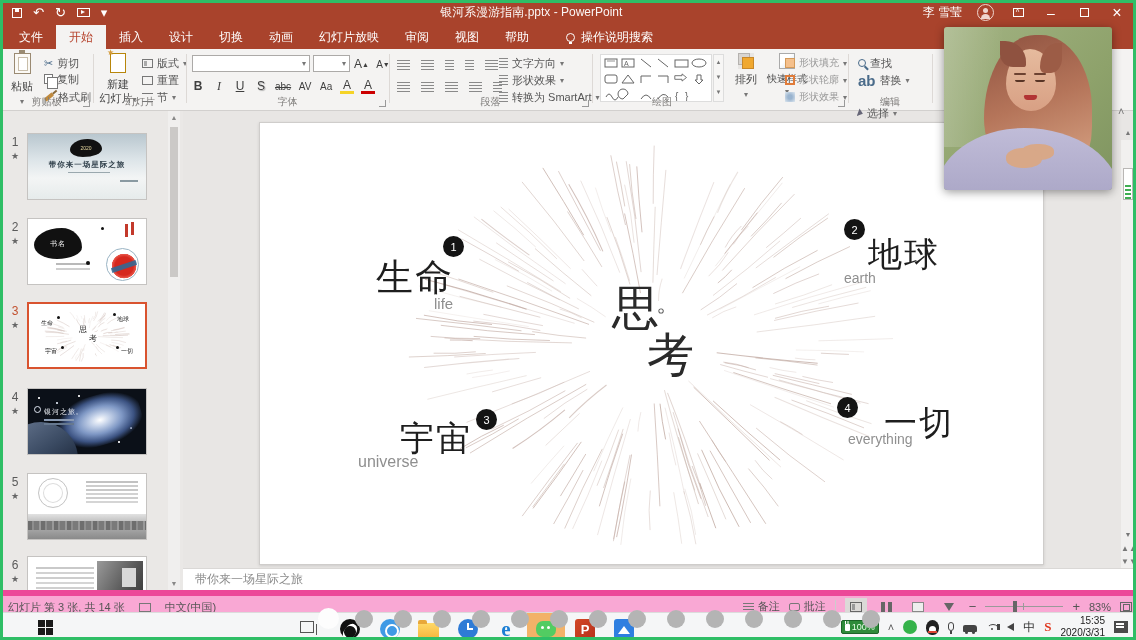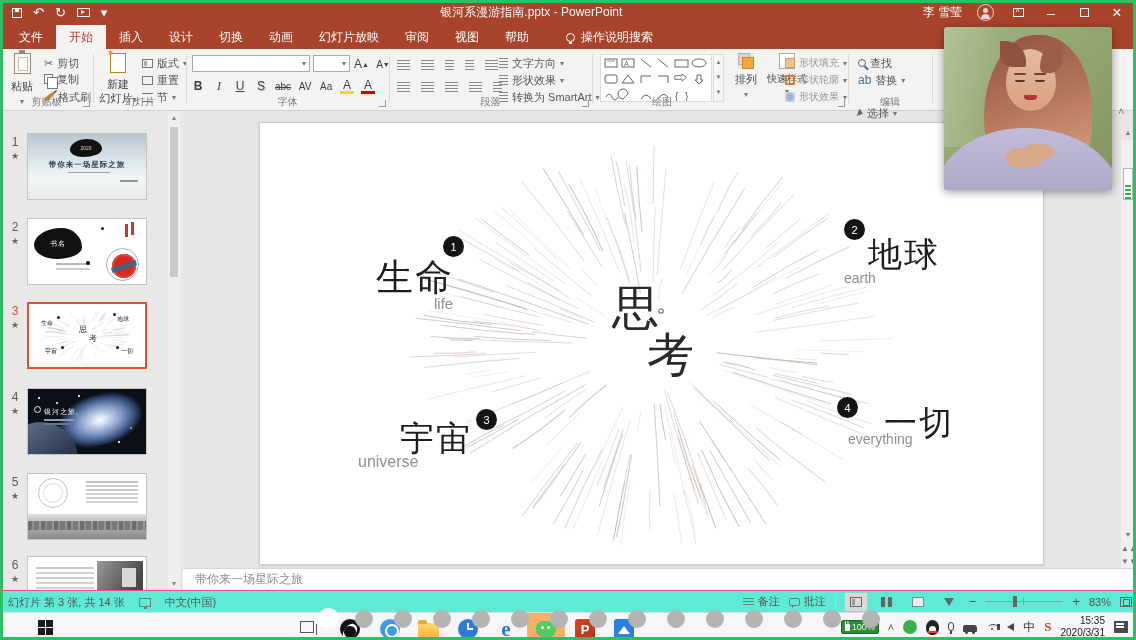--- a/index.html
+++ b/index.html
@@ -69,7 +69,7 @@
 .i-qs{width:16px;height:16px;border:1px solid #aaa;background:linear-gradient(135deg,#fff 40%,#cfe0f0);display:inline-block}
 .i-find{width:8px;height:8px;border:1.6px solid #4a6b8a;border-radius:50%;position:relative;display:inline-block}
 .i-find::after{content:"";position:absolute;right:-4px;bottom:-3px;width:5px;height:1.6px;background:#4a6b8a;transform:rotate(45deg)}
-.i-repl{font-size:12px;color:#4a6b8a;font-weight:normal}
+.i-repl{font-size:15px;color:#4a6b8a;font-weight:bold}
 .i-selc{width:0;height:0;border-left:5px solid #667;border-top:4px solid transparent;border-bottom:4px solid transparent;display:inline-block;transform:rotate(20deg)}
 .collapse{position:absolute;left:1118px;top:105px;font-size:11px;color:#777;z-index:11}
 

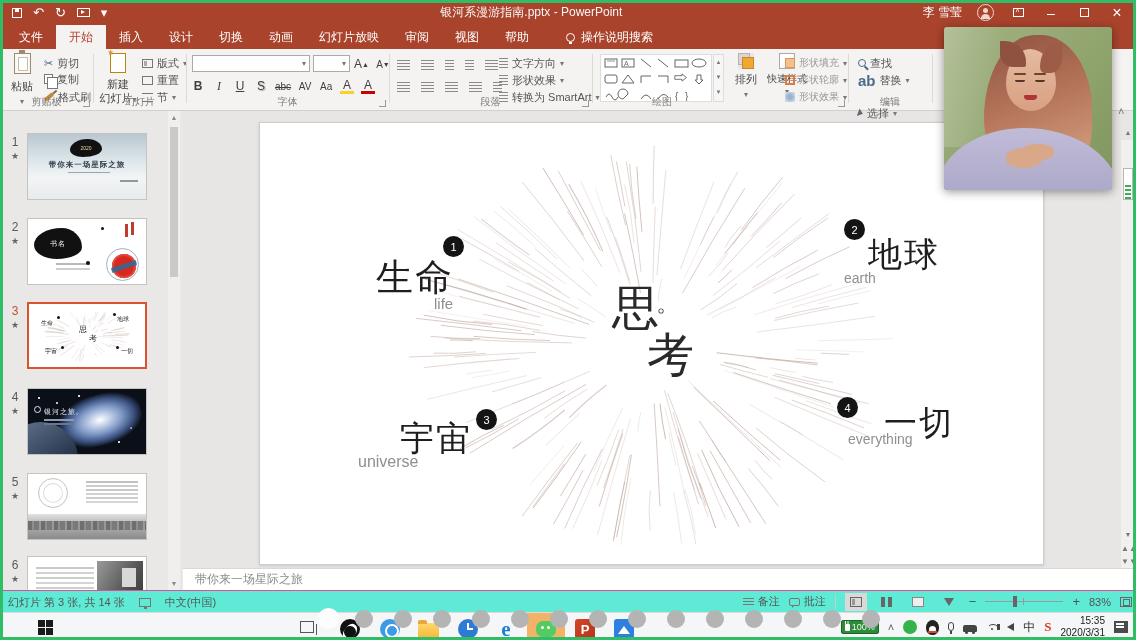--- a/index.html
+++ b/index.html
@@ -100,7 +100,7 @@
 
 
 .notesbar{position:absolute;left:183px;top:568px;width:953px;height:22px;background:#fff;border-top:1px solid #dad8d6;display:flex;align-items:center;padding-left:12px;font-size:12px;color:#8c8c8c;z-index:5}
-.statusbar{position:absolute;left:0;top:590px;right:0;height:22px;background:#5eead4;border-top:1px solid #ec4899;font-size:11px;color:#555;z-index:6}
+.statusbar{position:absolute;left:0;top:590px;right:0;height:22px;background:#f9a8d4;border-top:6px solid #ec4899;font-size:11px;color:#555;z-index:6}
 .statusbar .lft{position:absolute;left:8px;top:4px;display:flex;gap:14px;align-items:center}
 .i-disp{width:12px;height:9px;border:1.1px solid #777;display:inline-block;position:relative}
 .i-disp::after{content:"";position:absolute;left:4px;bottom:-3px;width:3px;height:2px;background:#777}

